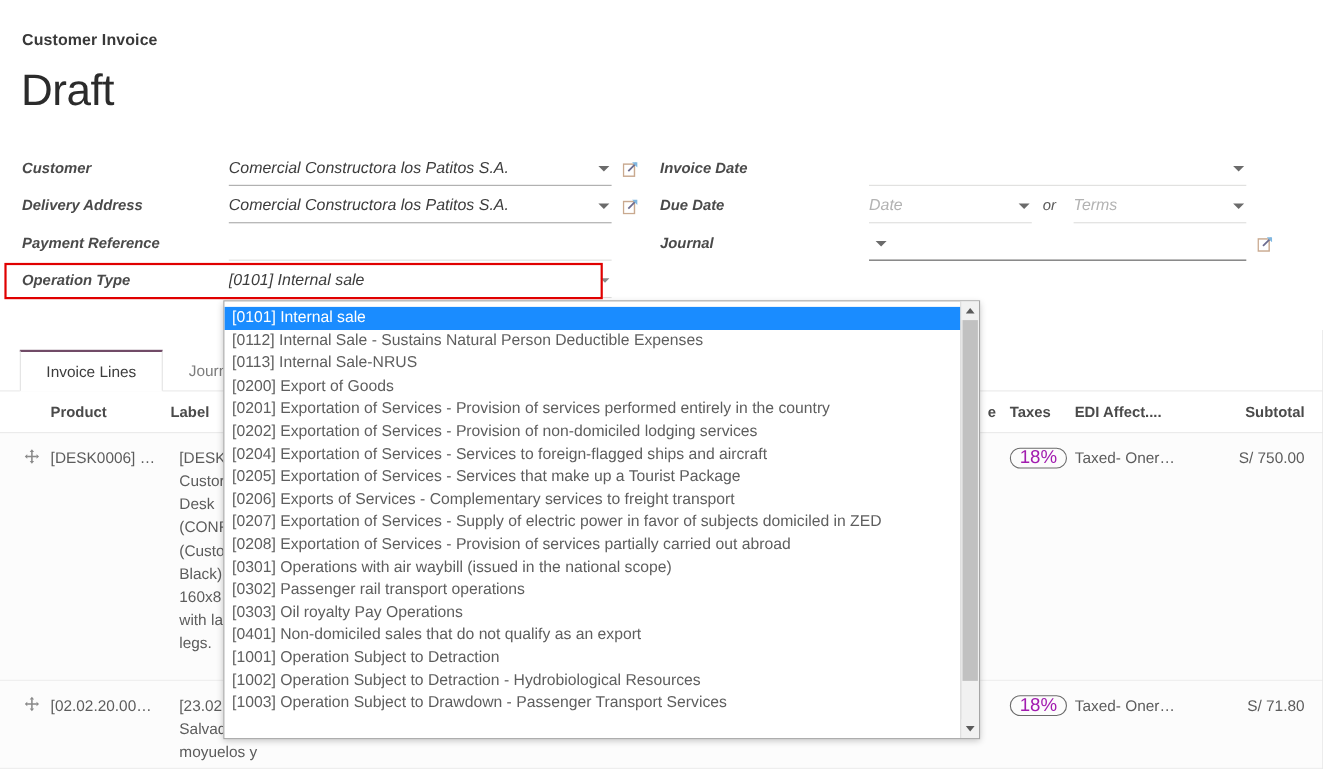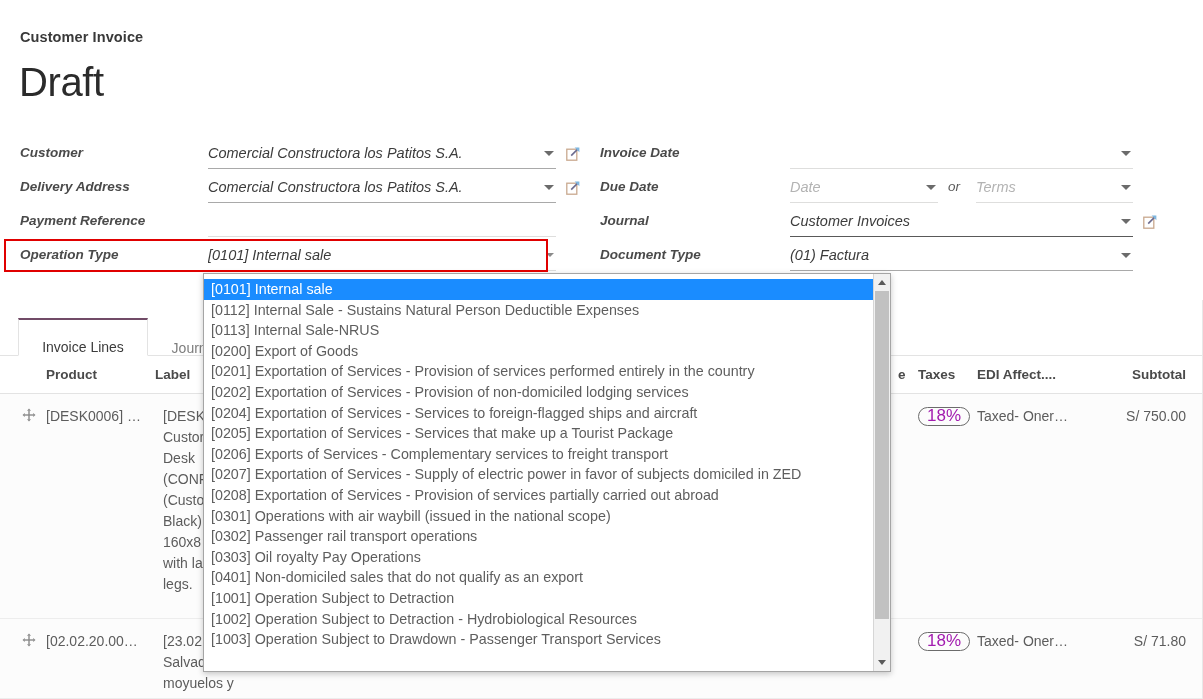--- a/index.html
+++ b/index.html
@@ -254,7 +254,6 @@
         <div class="frow">
           <div class="flabel">Journal</div>
           <div class="fval filled strong" style="left: 190px; width: 343px;">
-            <div class="ftext">Customer Invoices</div>
             <span class="caret"></span>
           </div>
           <span class="extlink" style="left: 543px; top: 8px;">

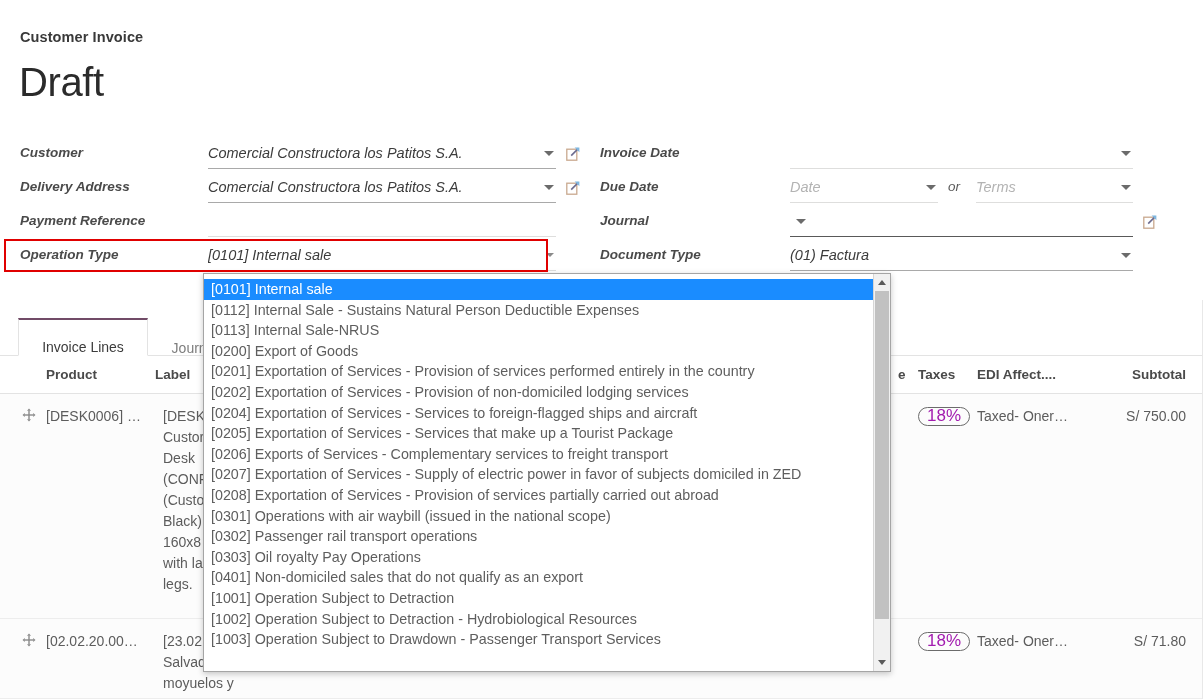--- a/index.html
+++ b/index.html
@@ -263,13 +263,6 @@
               <path d="M8.6 1.6 L13.4 1.6 L13.4 6.3 Z" fill="#7fb7e0"></path>
             </svg>
           </span>
-        </div>
-        <div class="frow">
-          <div class="flabel">Document Type</div>
-          <div class="fval filled" style="left: 190px; width: 343px;">
-            <div class="ftext">(01) Factura</div>
-            <span class="caret"></span>
-          </div>
         </div>
       </div>
   </div>

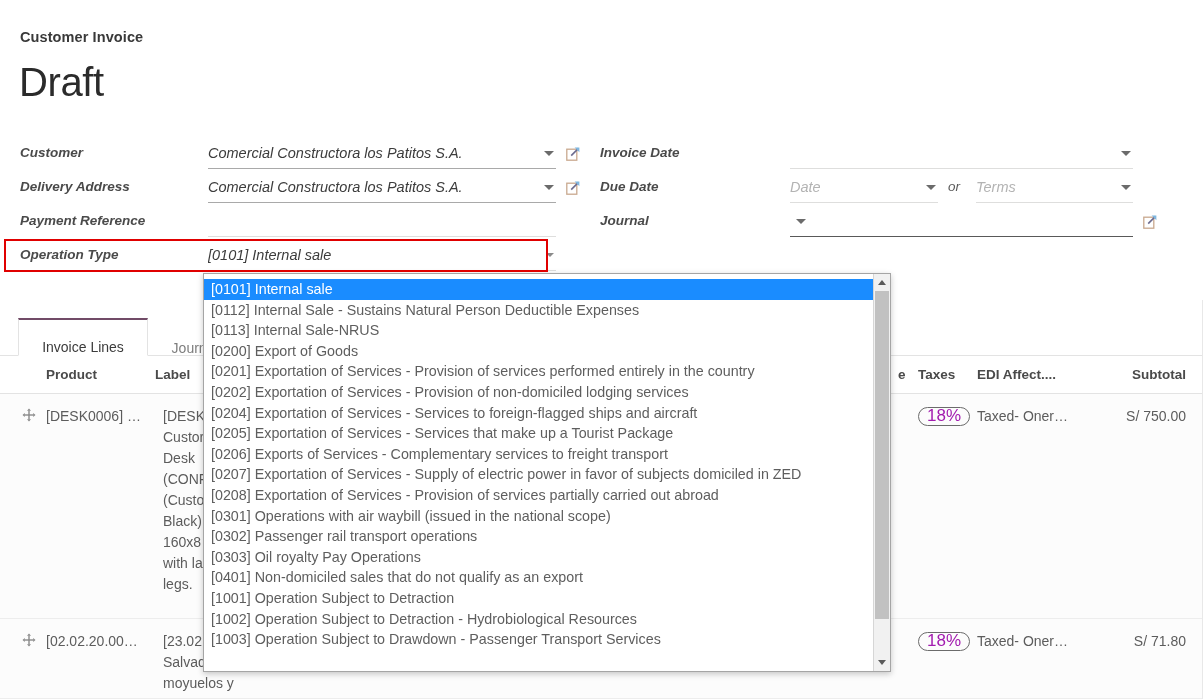--- a/index.html
+++ b/index.html
@@ -86,7 +86,7 @@
   }
   .tab {
     position: absolute; top: 0; height: 38px;
-    display: flex; align-items: flex-end; justify-content: center;
+    display: flex; align-items: center; justify-content: center;
     font-size: 14px; color: #7d7d7d; padding: 0 16px;
   }
   .tab.active {

